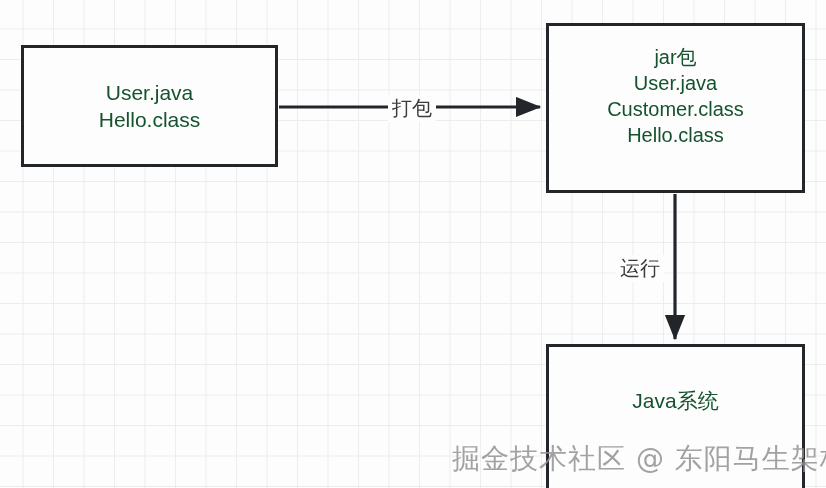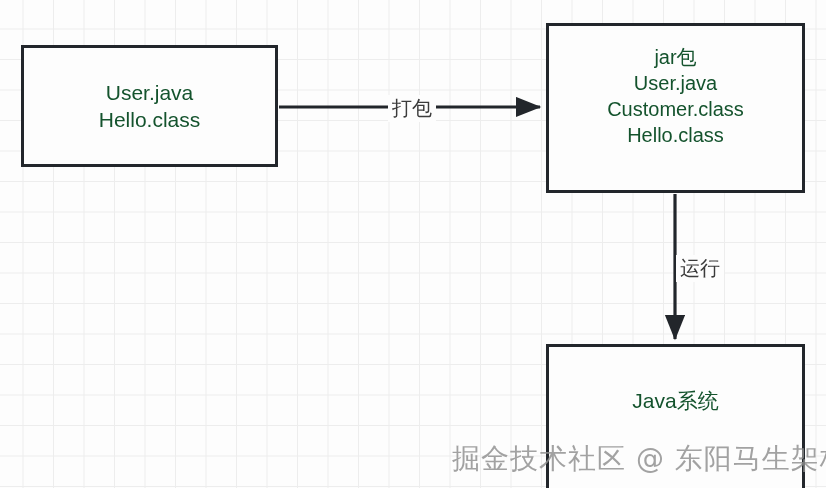--- a/index.html
+++ b/index.html
@@ -73,7 +73,7 @@
     white-space: nowrap;
   }
   #label-package { left: 388px; top: 95px; }
-  #label-run     { left: 676px; top: 255px; }
+  #label-run     { left: 616px; top: 255px; }
 
   .svg-layer {
     position: absolute;

